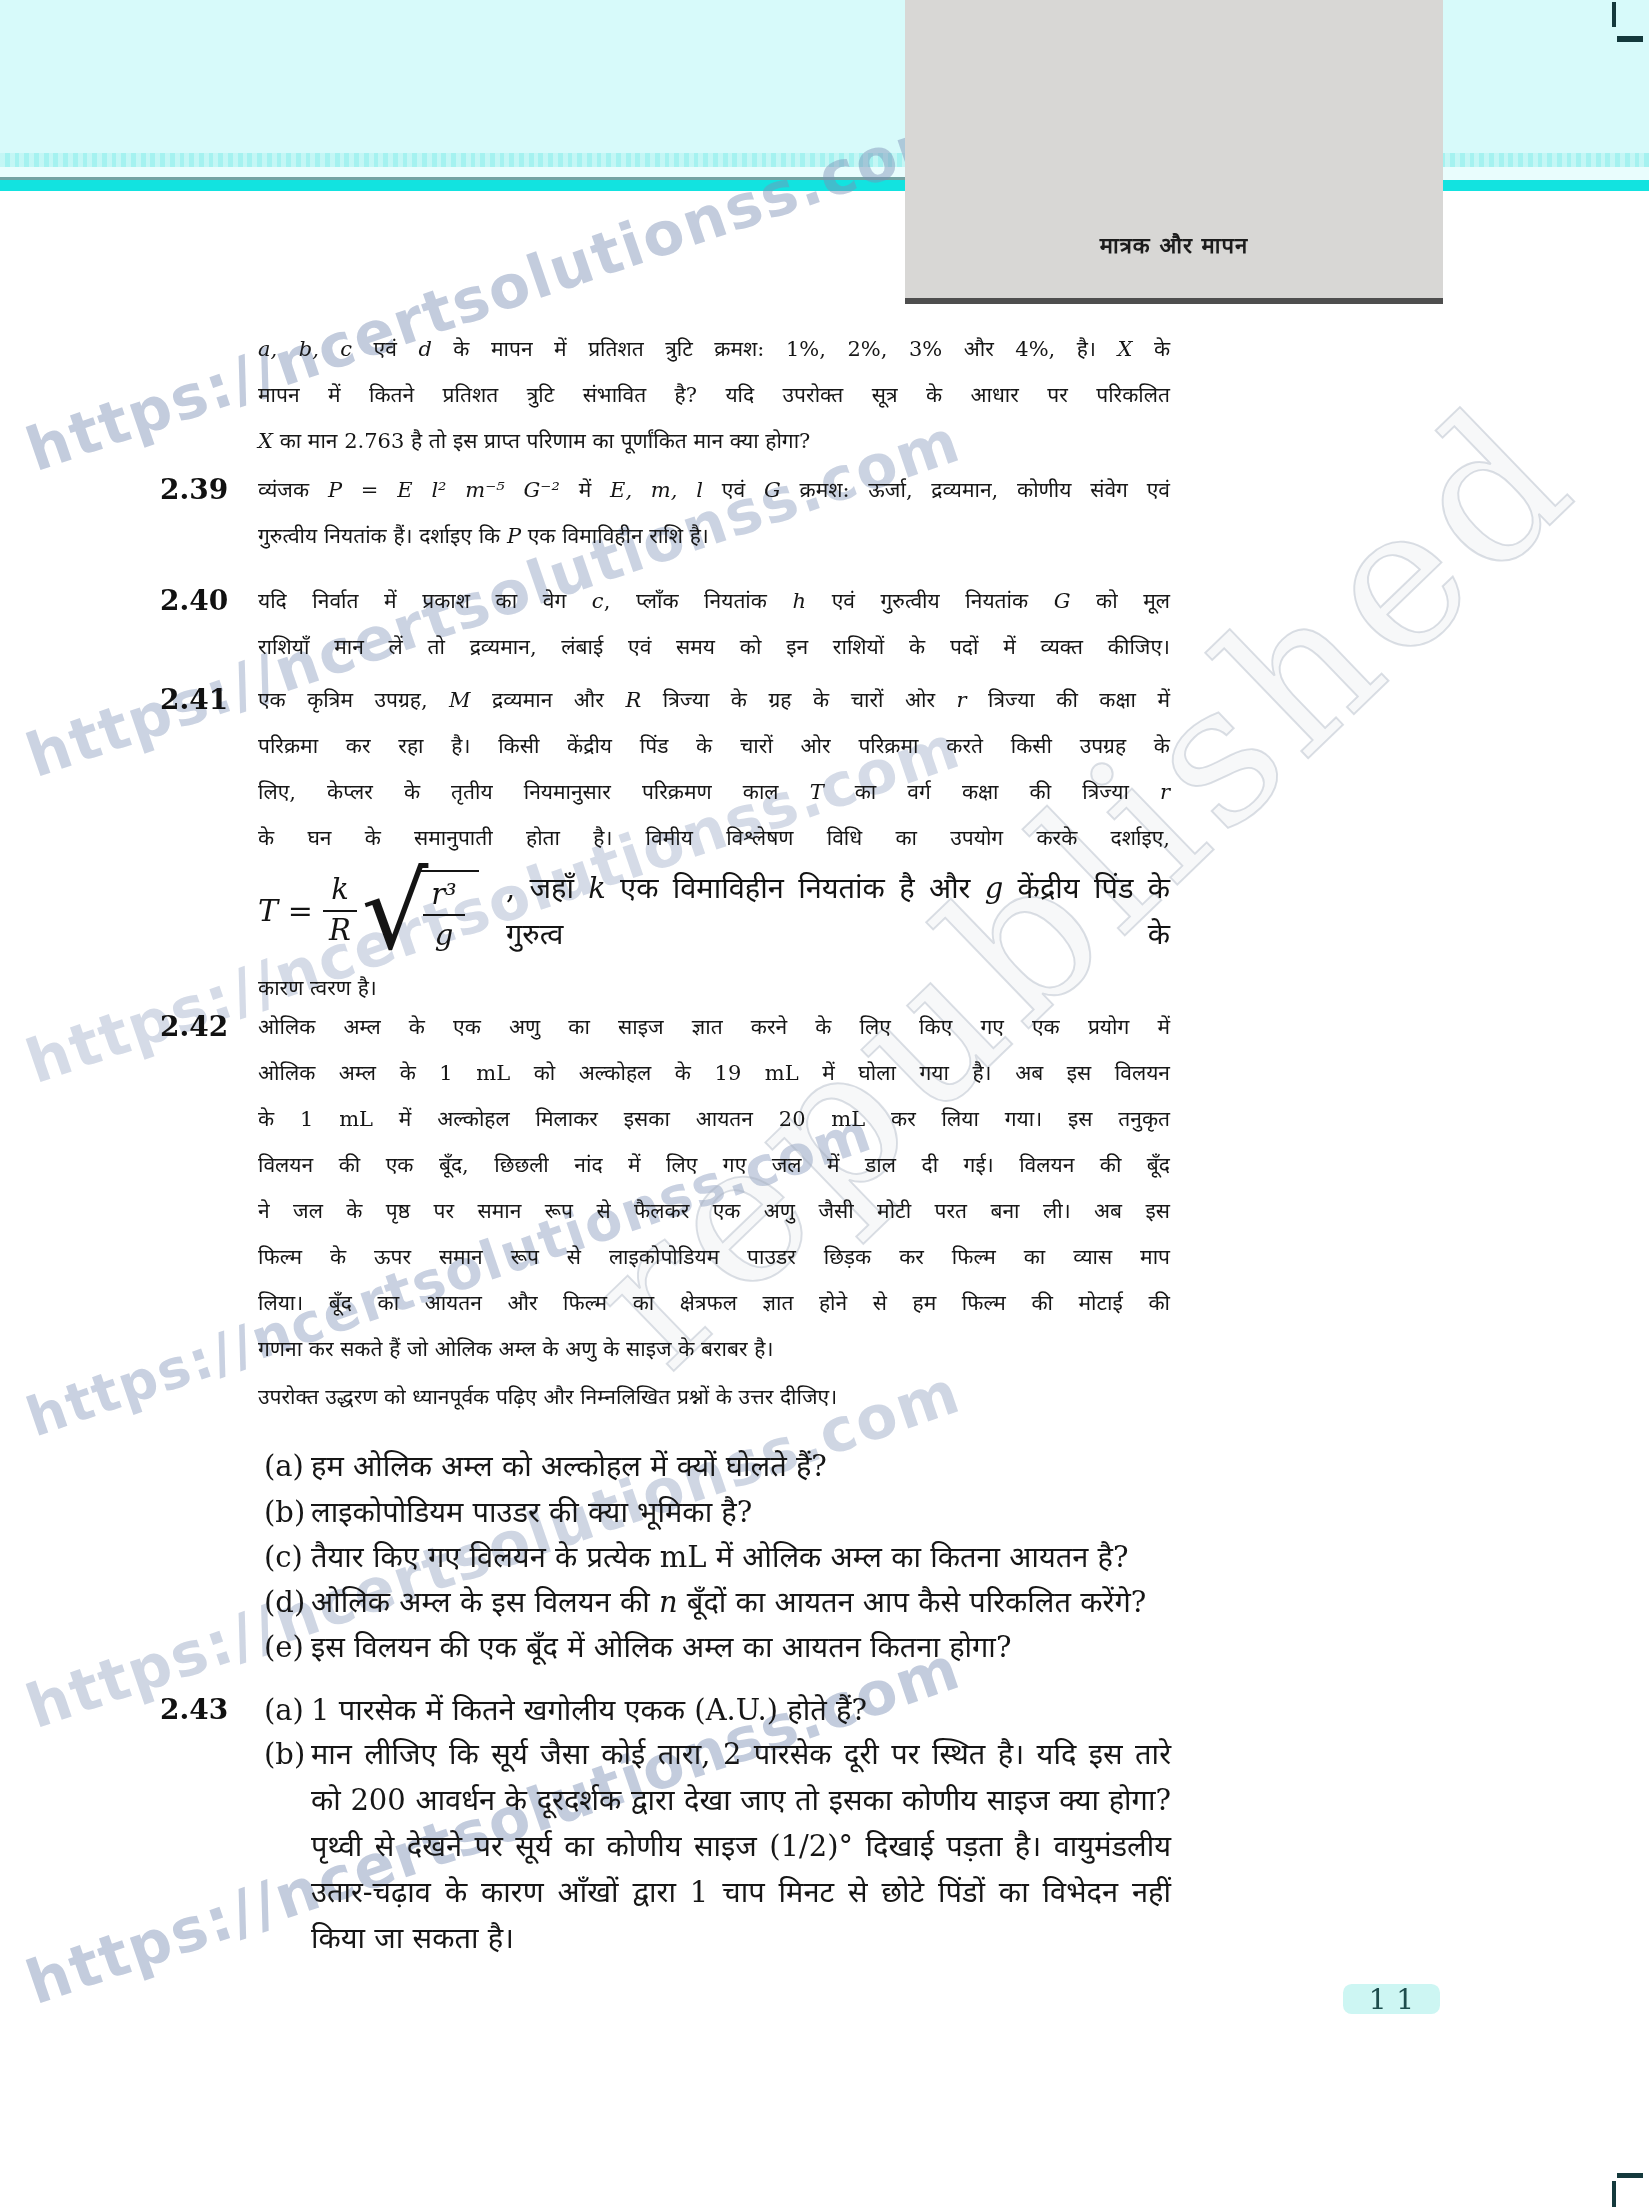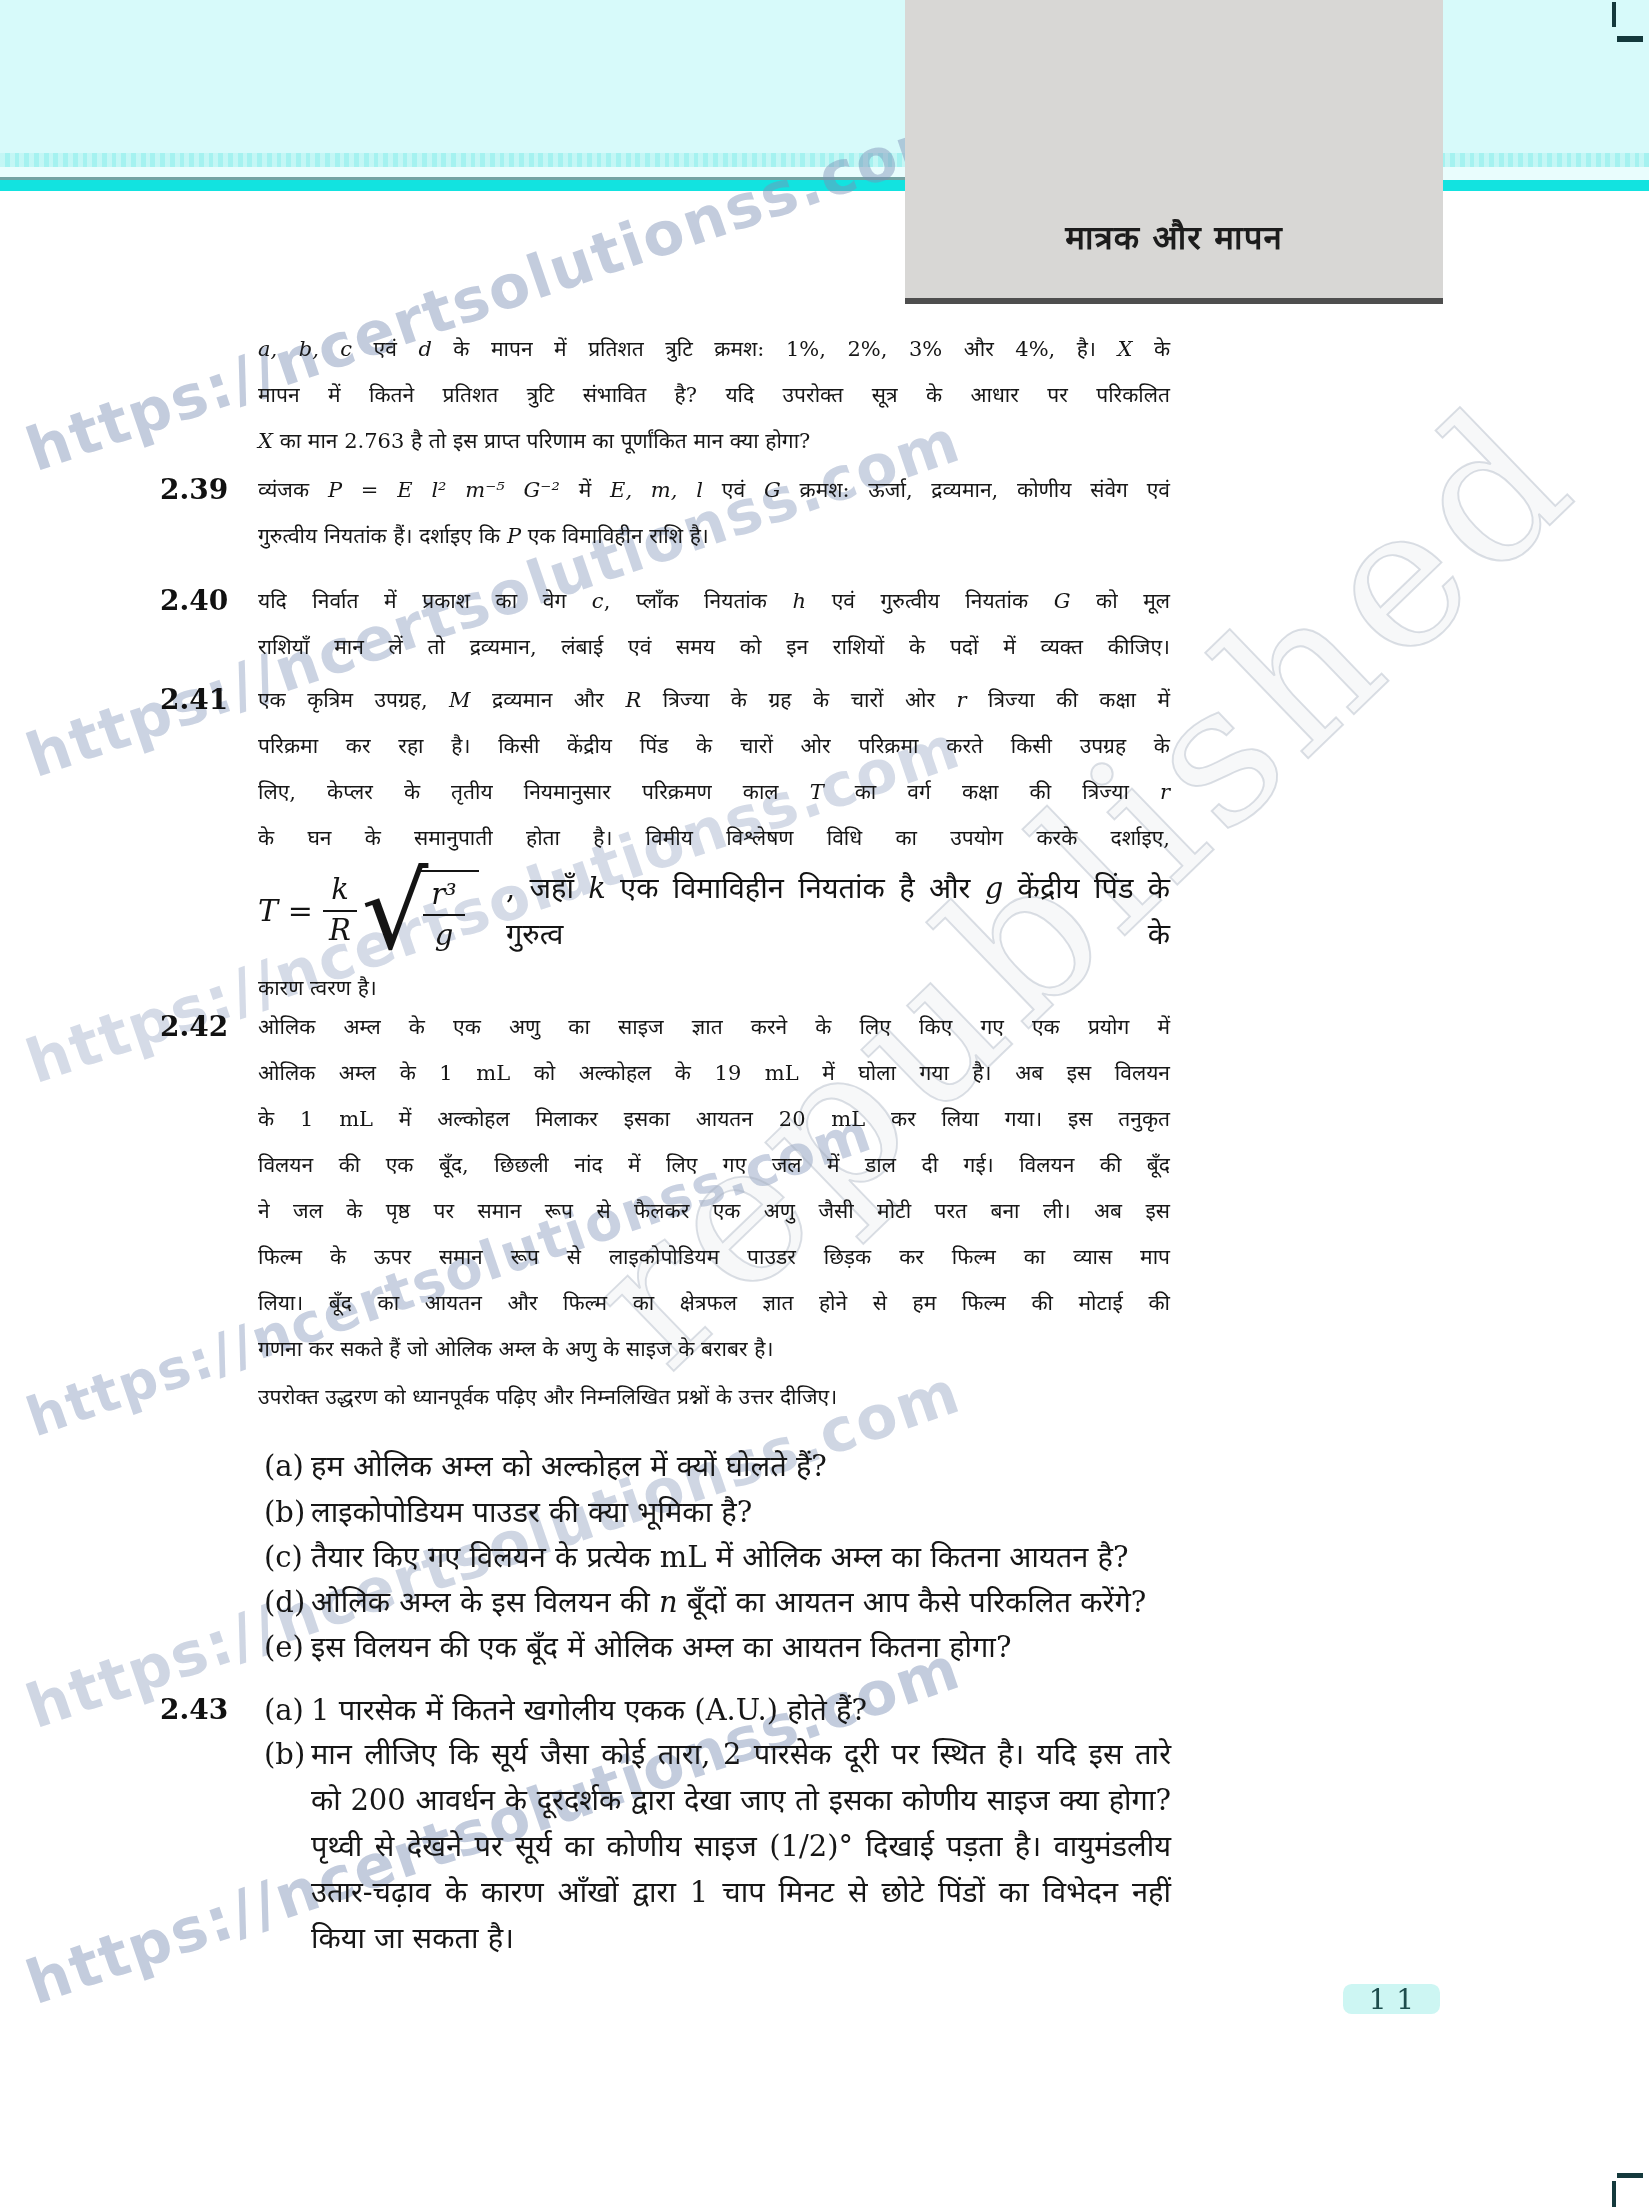--- a/index.html
+++ b/index.html
@@ -22,7 +22,7 @@
     display:flex;align-items:flex-end;justify-content:center;
   }
   .header-title{
-    padding-bottom:39px;font-size:33px;font-weight:600;color:#1c1c1c;letter-spacing:1px;
+    padding-bottom:39px;font-size:22px;font-weight:600;color:#1c1c1c;letter-spacing:1px;
   }
   
   .mark{position:absolute;background:#14393c;}

